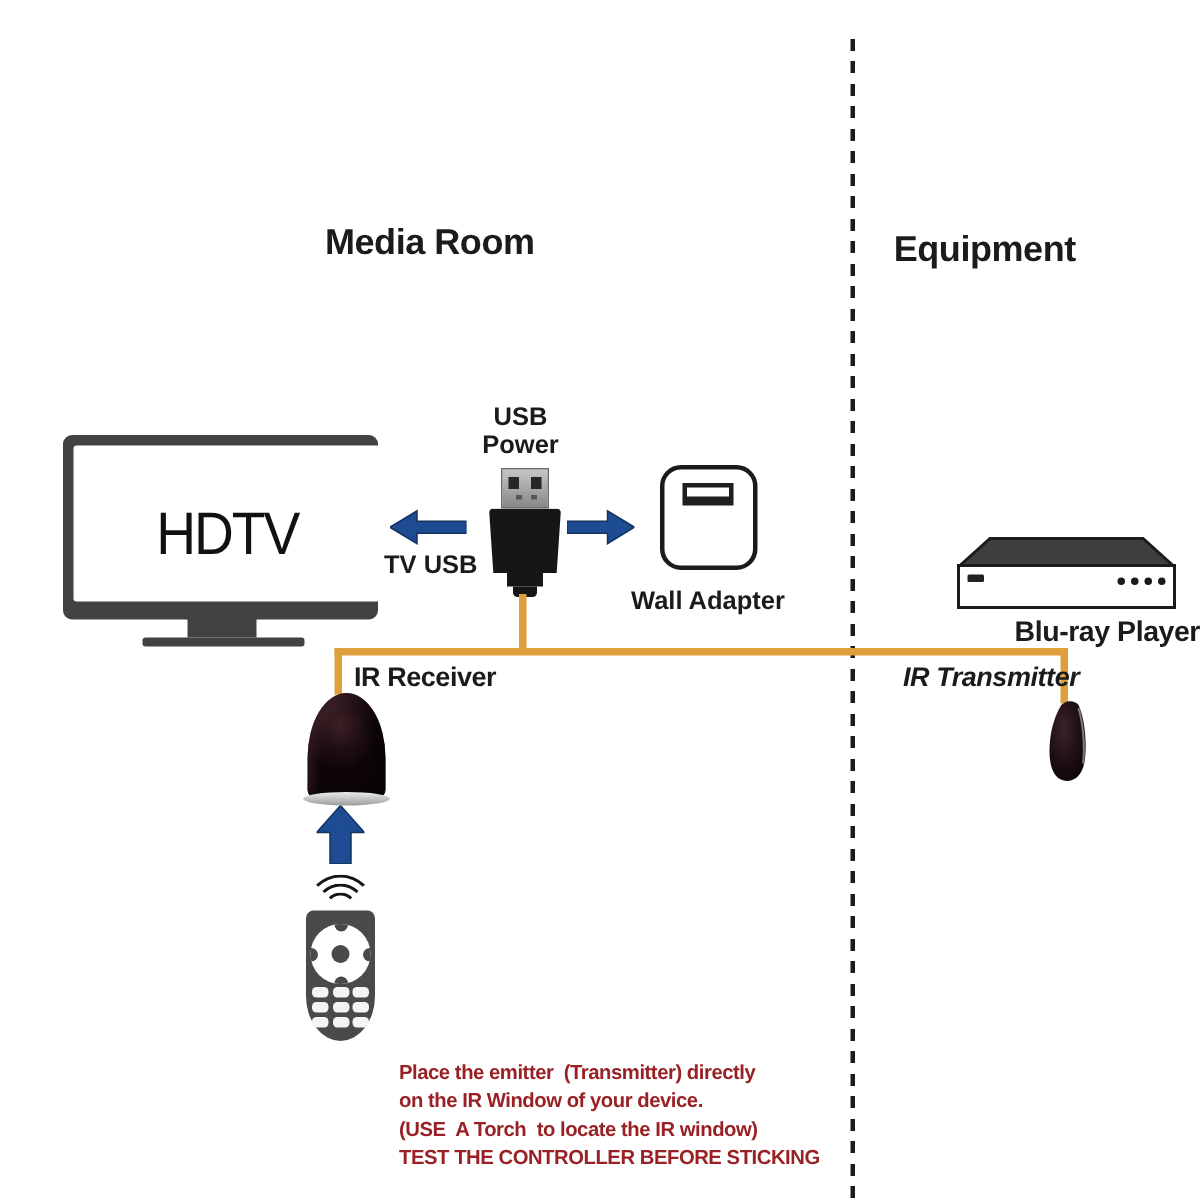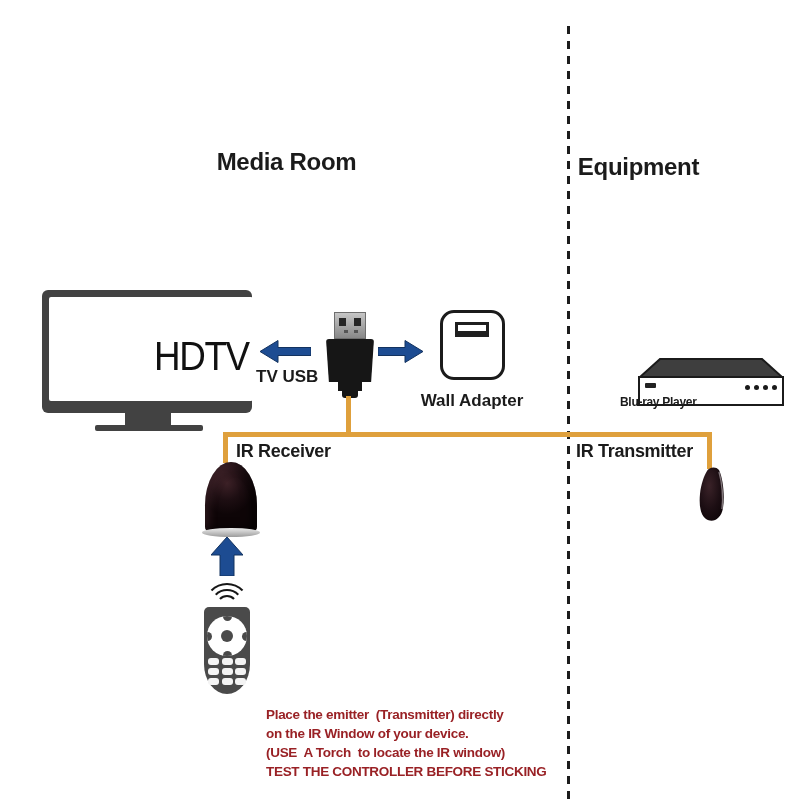--- a/index.html
+++ b/index.html
@@ -14,7 +14,7 @@
   
   .zone-title{font-size:24px;font-weight:bold;text-align:center;letter-spacing:-0.3px;}
   #media-room-title{left:199px;top:148px;width:175px;}
-  #equipment-title{left:566px;top:153px;width:145px;text-align:center;}
+  #equipment-title{left:584px;top:153px;width:145px;text-align:center;}
 
   
   #divider{left:567px;top:26px;width:3px;height:774px;

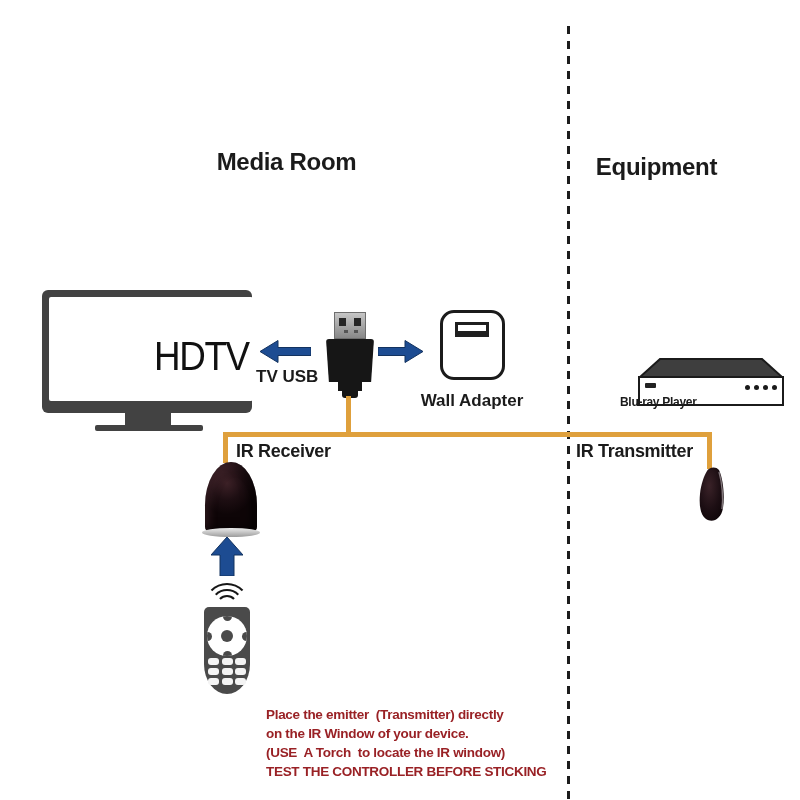--- a/index.html
+++ b/index.html
@@ -117,6 +117,8 @@
   <div class="abs" id="tv-neck"></div>
   <div class="abs" id="tv-base"></div>
 
+  <div class="abs lbl pre" id="usb-power-label">USB
+Power</div>
 
   <div class="abs" id="usb-metal">
     <div class="usb-pin" id="usb-pin-a"></div>

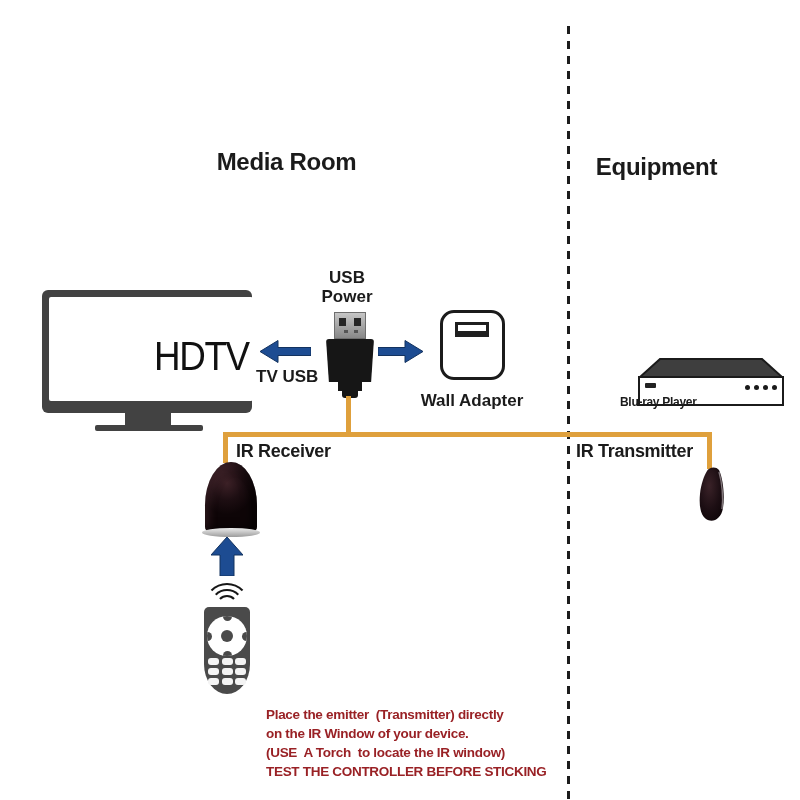--- a/index.html
+++ b/index.html
@@ -23,7 +23,7 @@
   
   #tv-frame{left:42px;top:290px;width:210px;height:123px;background:#424242;border-radius:6px;}
   #tv-screen{left:7px;top:7px;width:204px;height:104px;background:#ffffff;border-radius:2px;
-    display:flex;align-items:center;justify-content:flex-end;}
+    display:flex;align-items:center;justify-content:center;}
   #tv-screen span{font-size:40px;font-weight:400;letter-spacing:-1.5px;color:#111;margin-top:14px;transform:scaleX(.92);}
   #tv-neck{left:125px;top:412px;width:46px;height:13px;background:#424242;}
   #tv-base{left:95px;top:425px;width:108px;height:6px;background:#424242;border-radius:2px;}

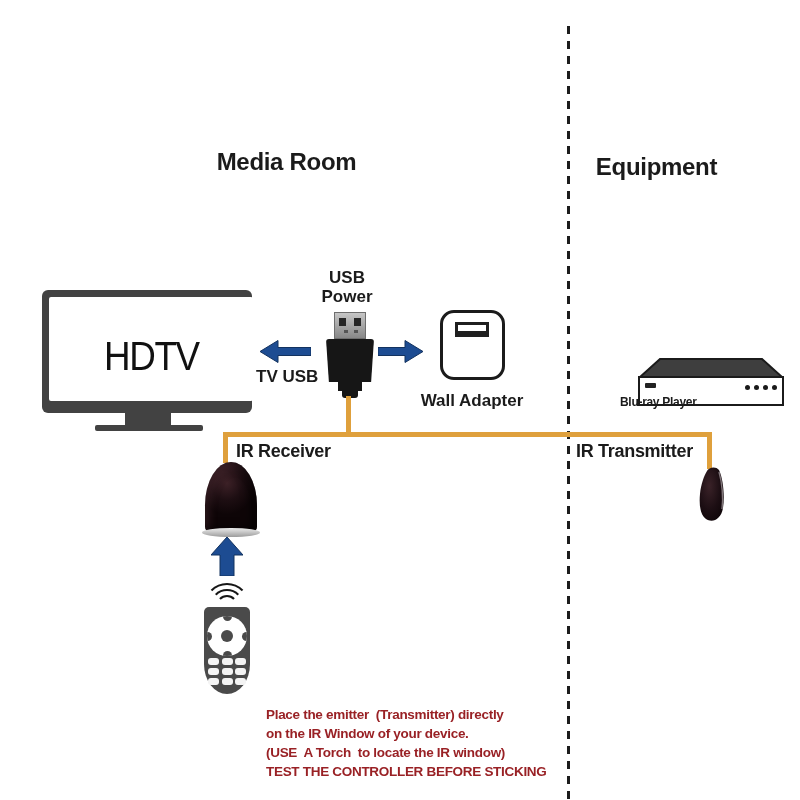--- a/index.html
+++ b/index.html
@@ -75,7 +75,7 @@
     background:#fff;border:2.5px solid #1b1b1b;}
   #bluray-slot{left:645px;top:383px;width:11px;height:4.5px;background:#222;border-radius:1px;}
   .bluray-dot{position:absolute;width:5px;height:5px;border-radius:50%;background:#1a1a1a;top:385px;}
-  #bluray-label{left:620px;top:395px;width:180px;text-align:left;font-size:12px;letter-spacing:-0.3px;}
+  #bluray-label{left:620px;top:411px;width:180px;text-align:right;font-size:19px;letter-spacing:-0.3px;}
 
   
   #remote-body{left:204px;top:607px;width:46px;height:87px;background:#4a4a4a;

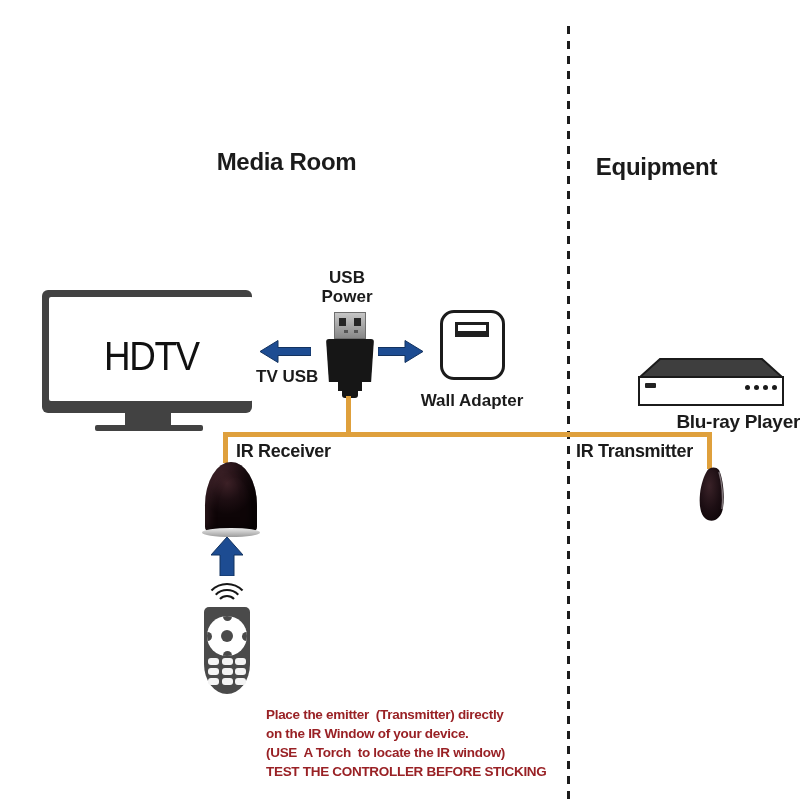--- a/index.html
+++ b/index.html
@@ -60,7 +60,7 @@
 
   
   #ir-receiver-label{left:236px;top:441px;font-size:18px;letter-spacing:-0.3px;}
-  #ir-transmitter-label{left:576px;top:441px;font-size:18px;letter-spacing:-0.3px;}
+  #ir-transmitter-label{left:602px;top:441px;font-size:18px;letter-spacing:-0.3px;font-style:italic;}
 
   
   #ir-receiver-body{left:205px;top:462px;width:52px;height:70px;

